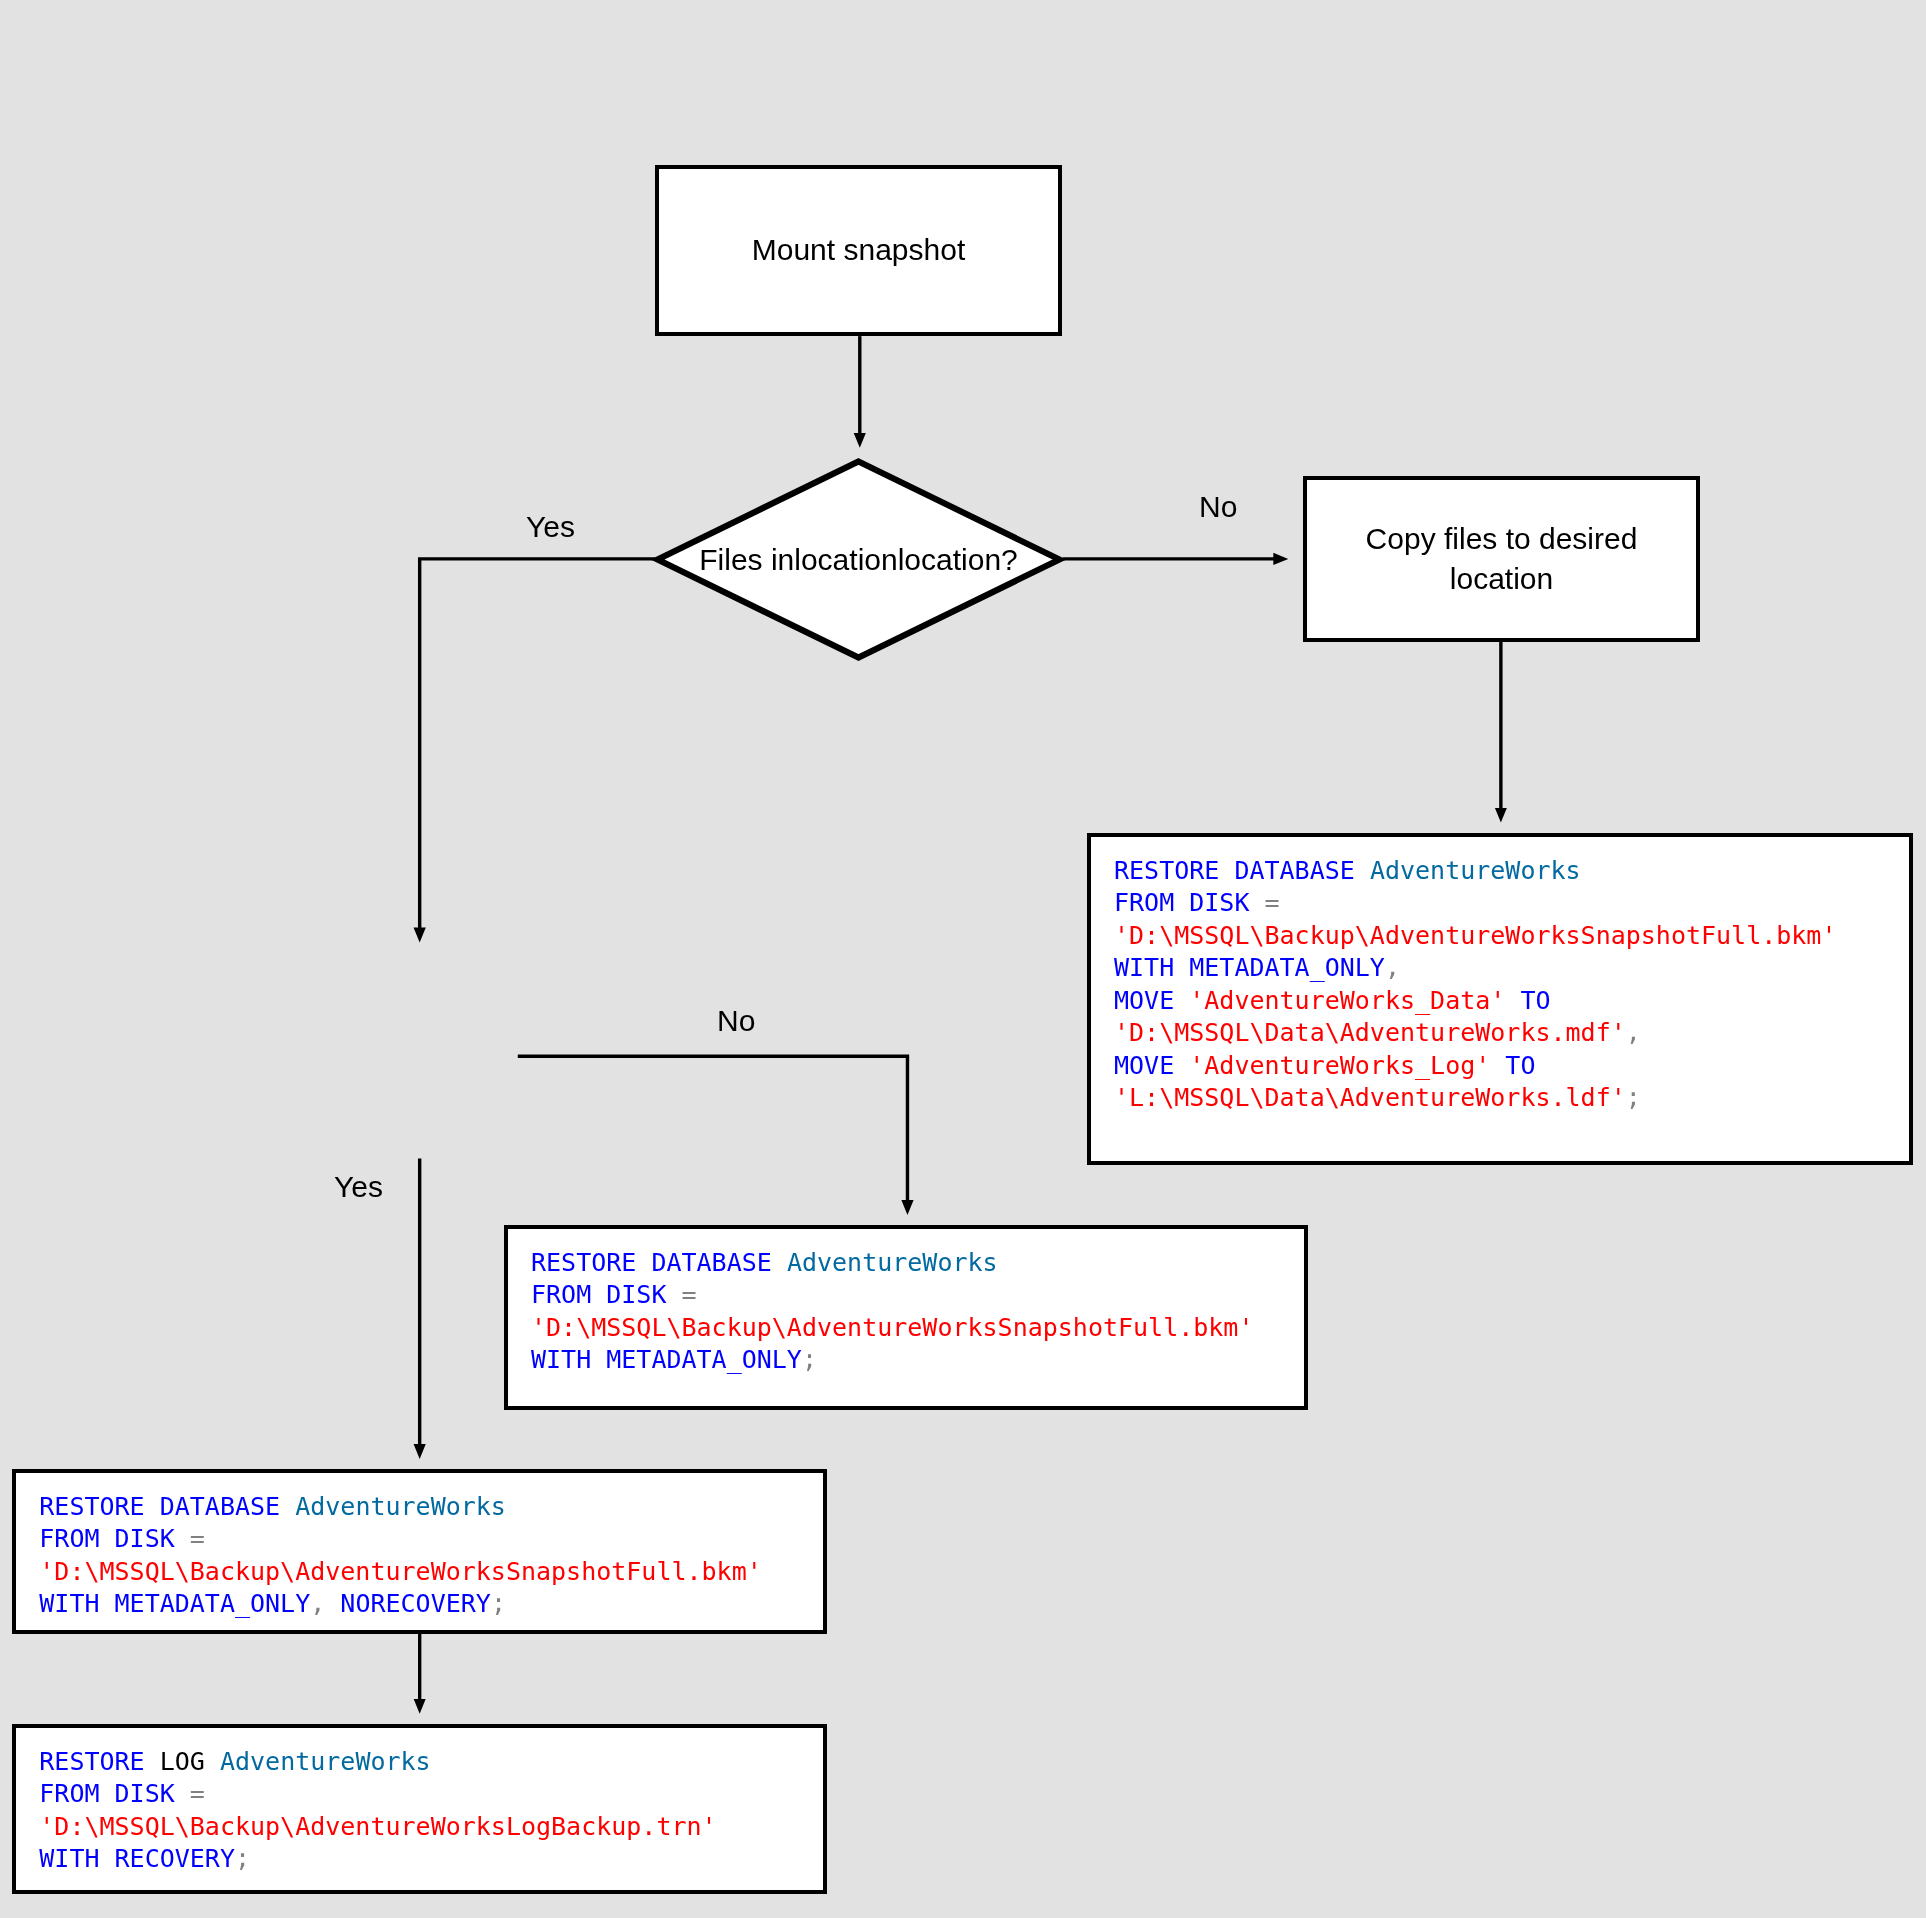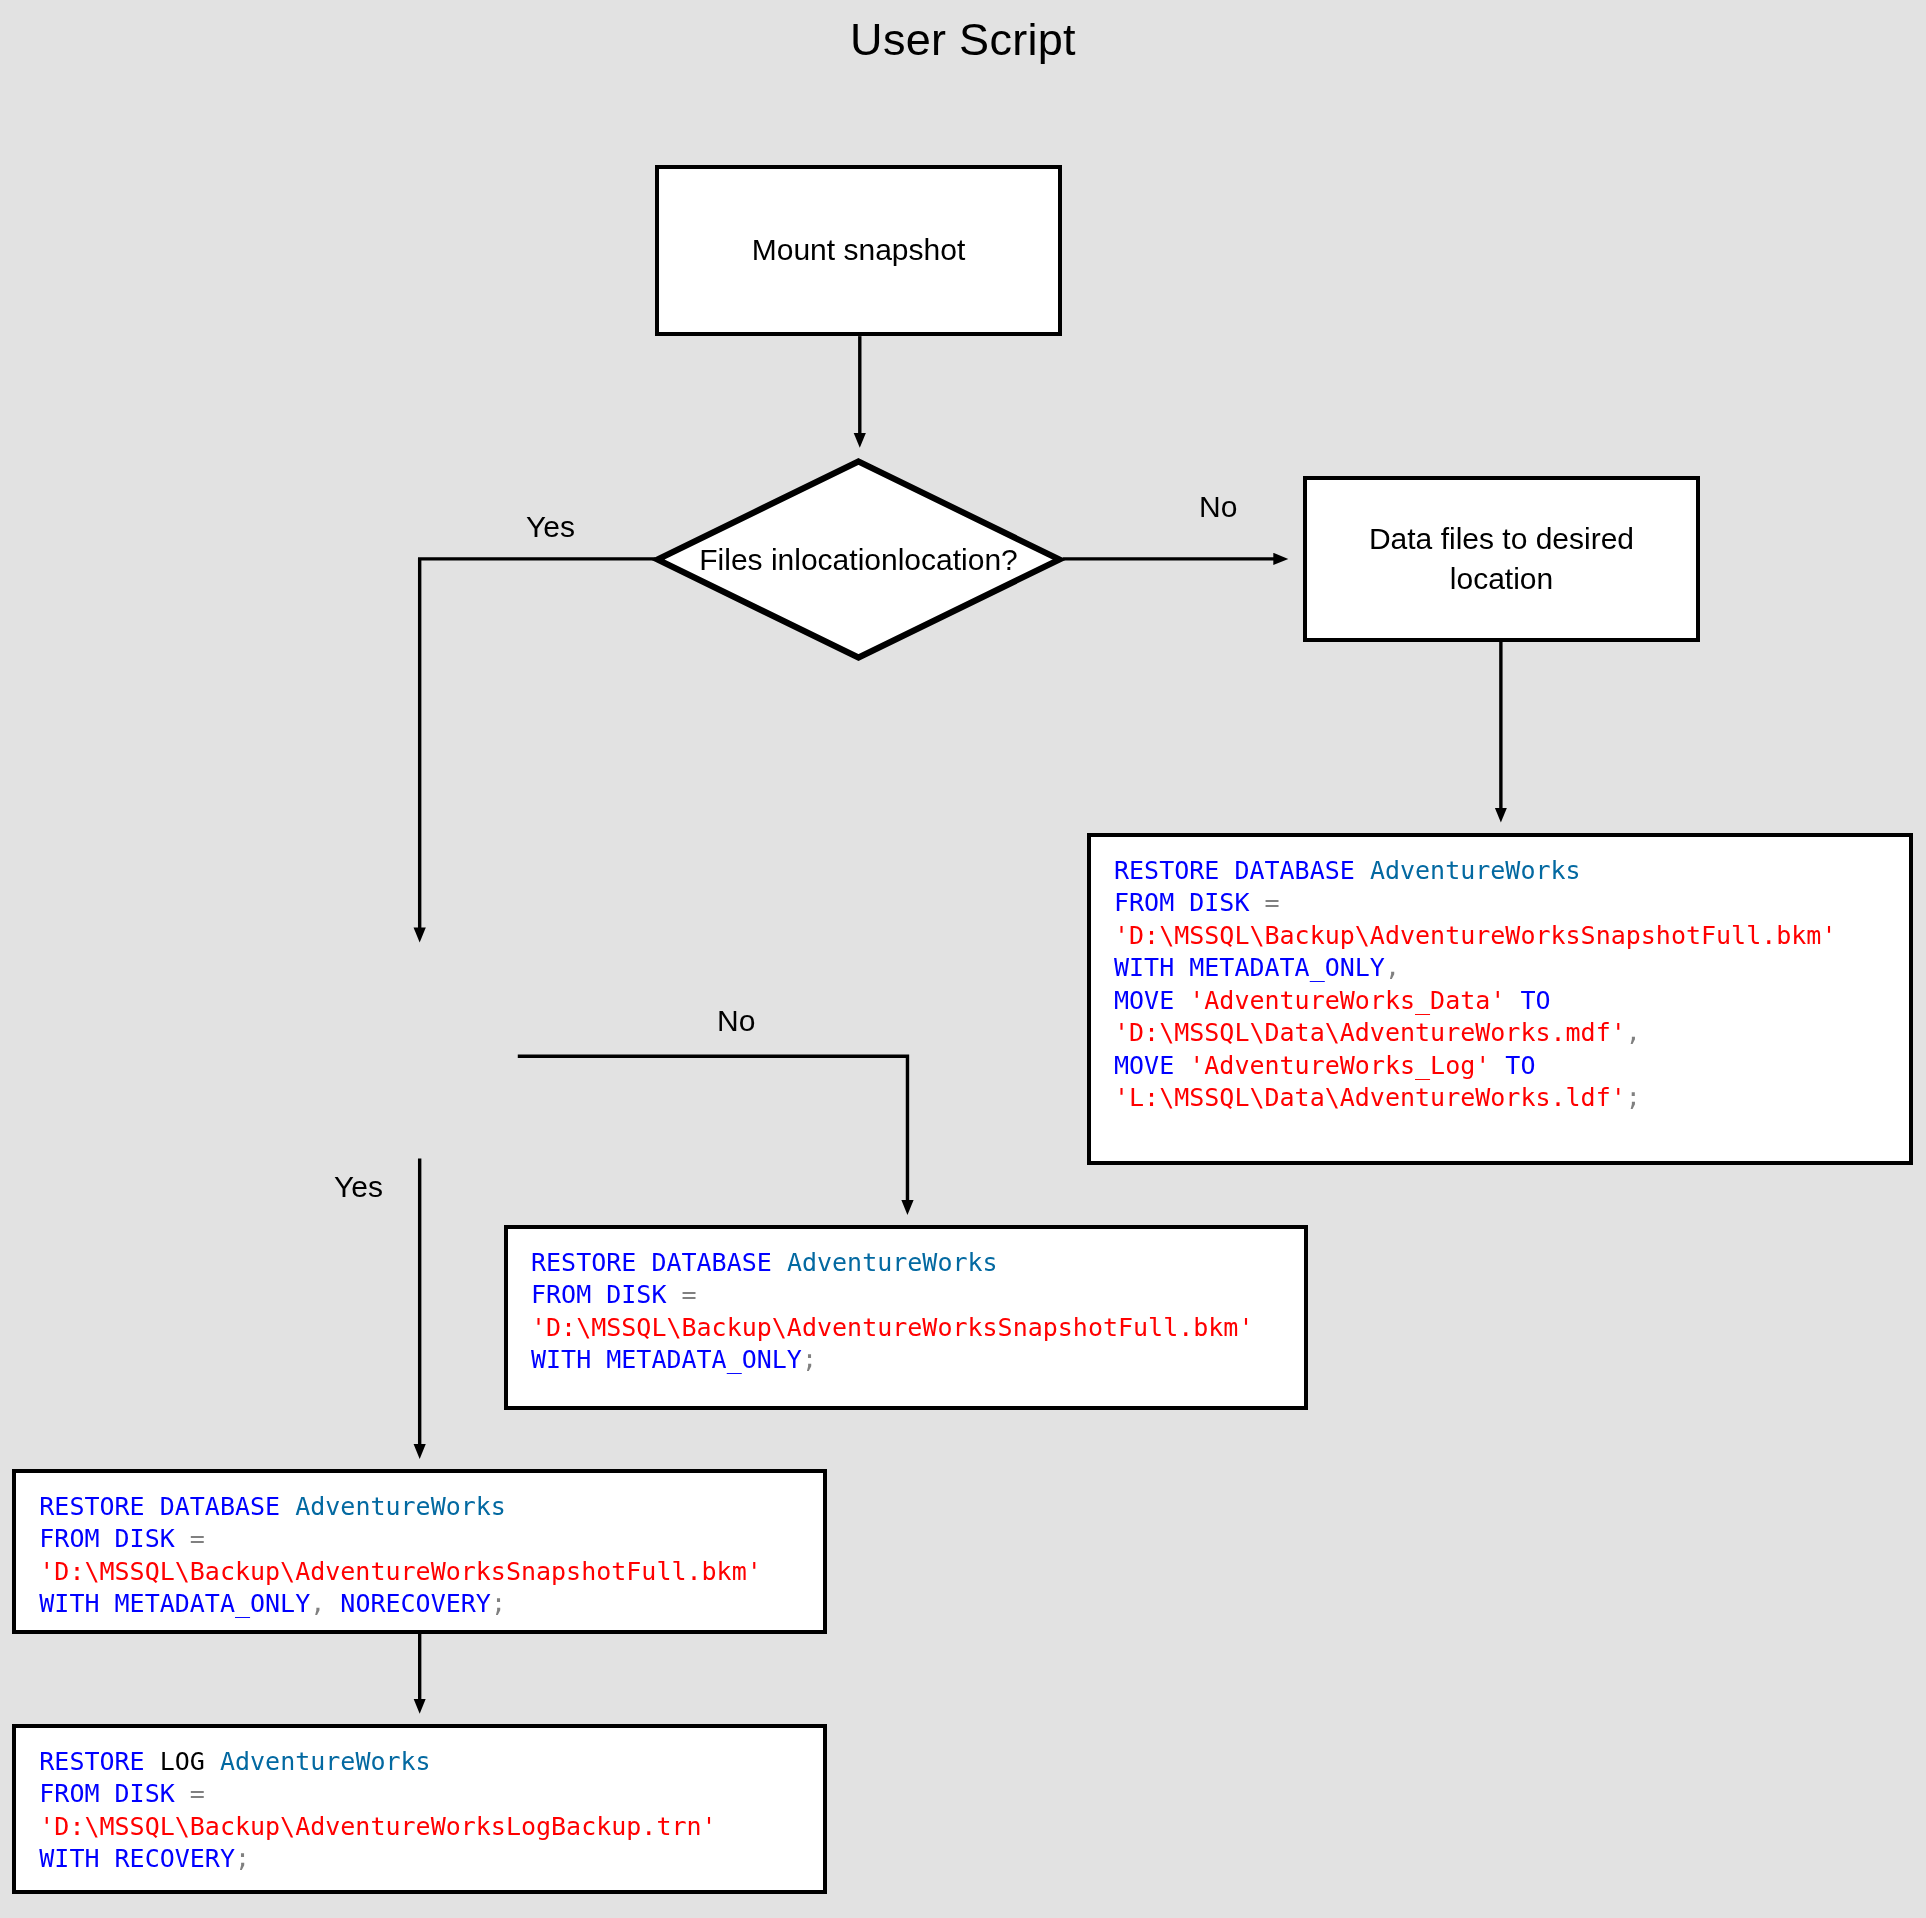--- a/index.html
+++ b/index.html
@@ -114,7 +114,6 @@
 
 <div id="flow-root">
 
-  <div id="diagram-title">User Script</div>
 
   <svg id="edge-layer" viewBox="0 0 2827 2816" width="1926" height="1919">
     <defs>

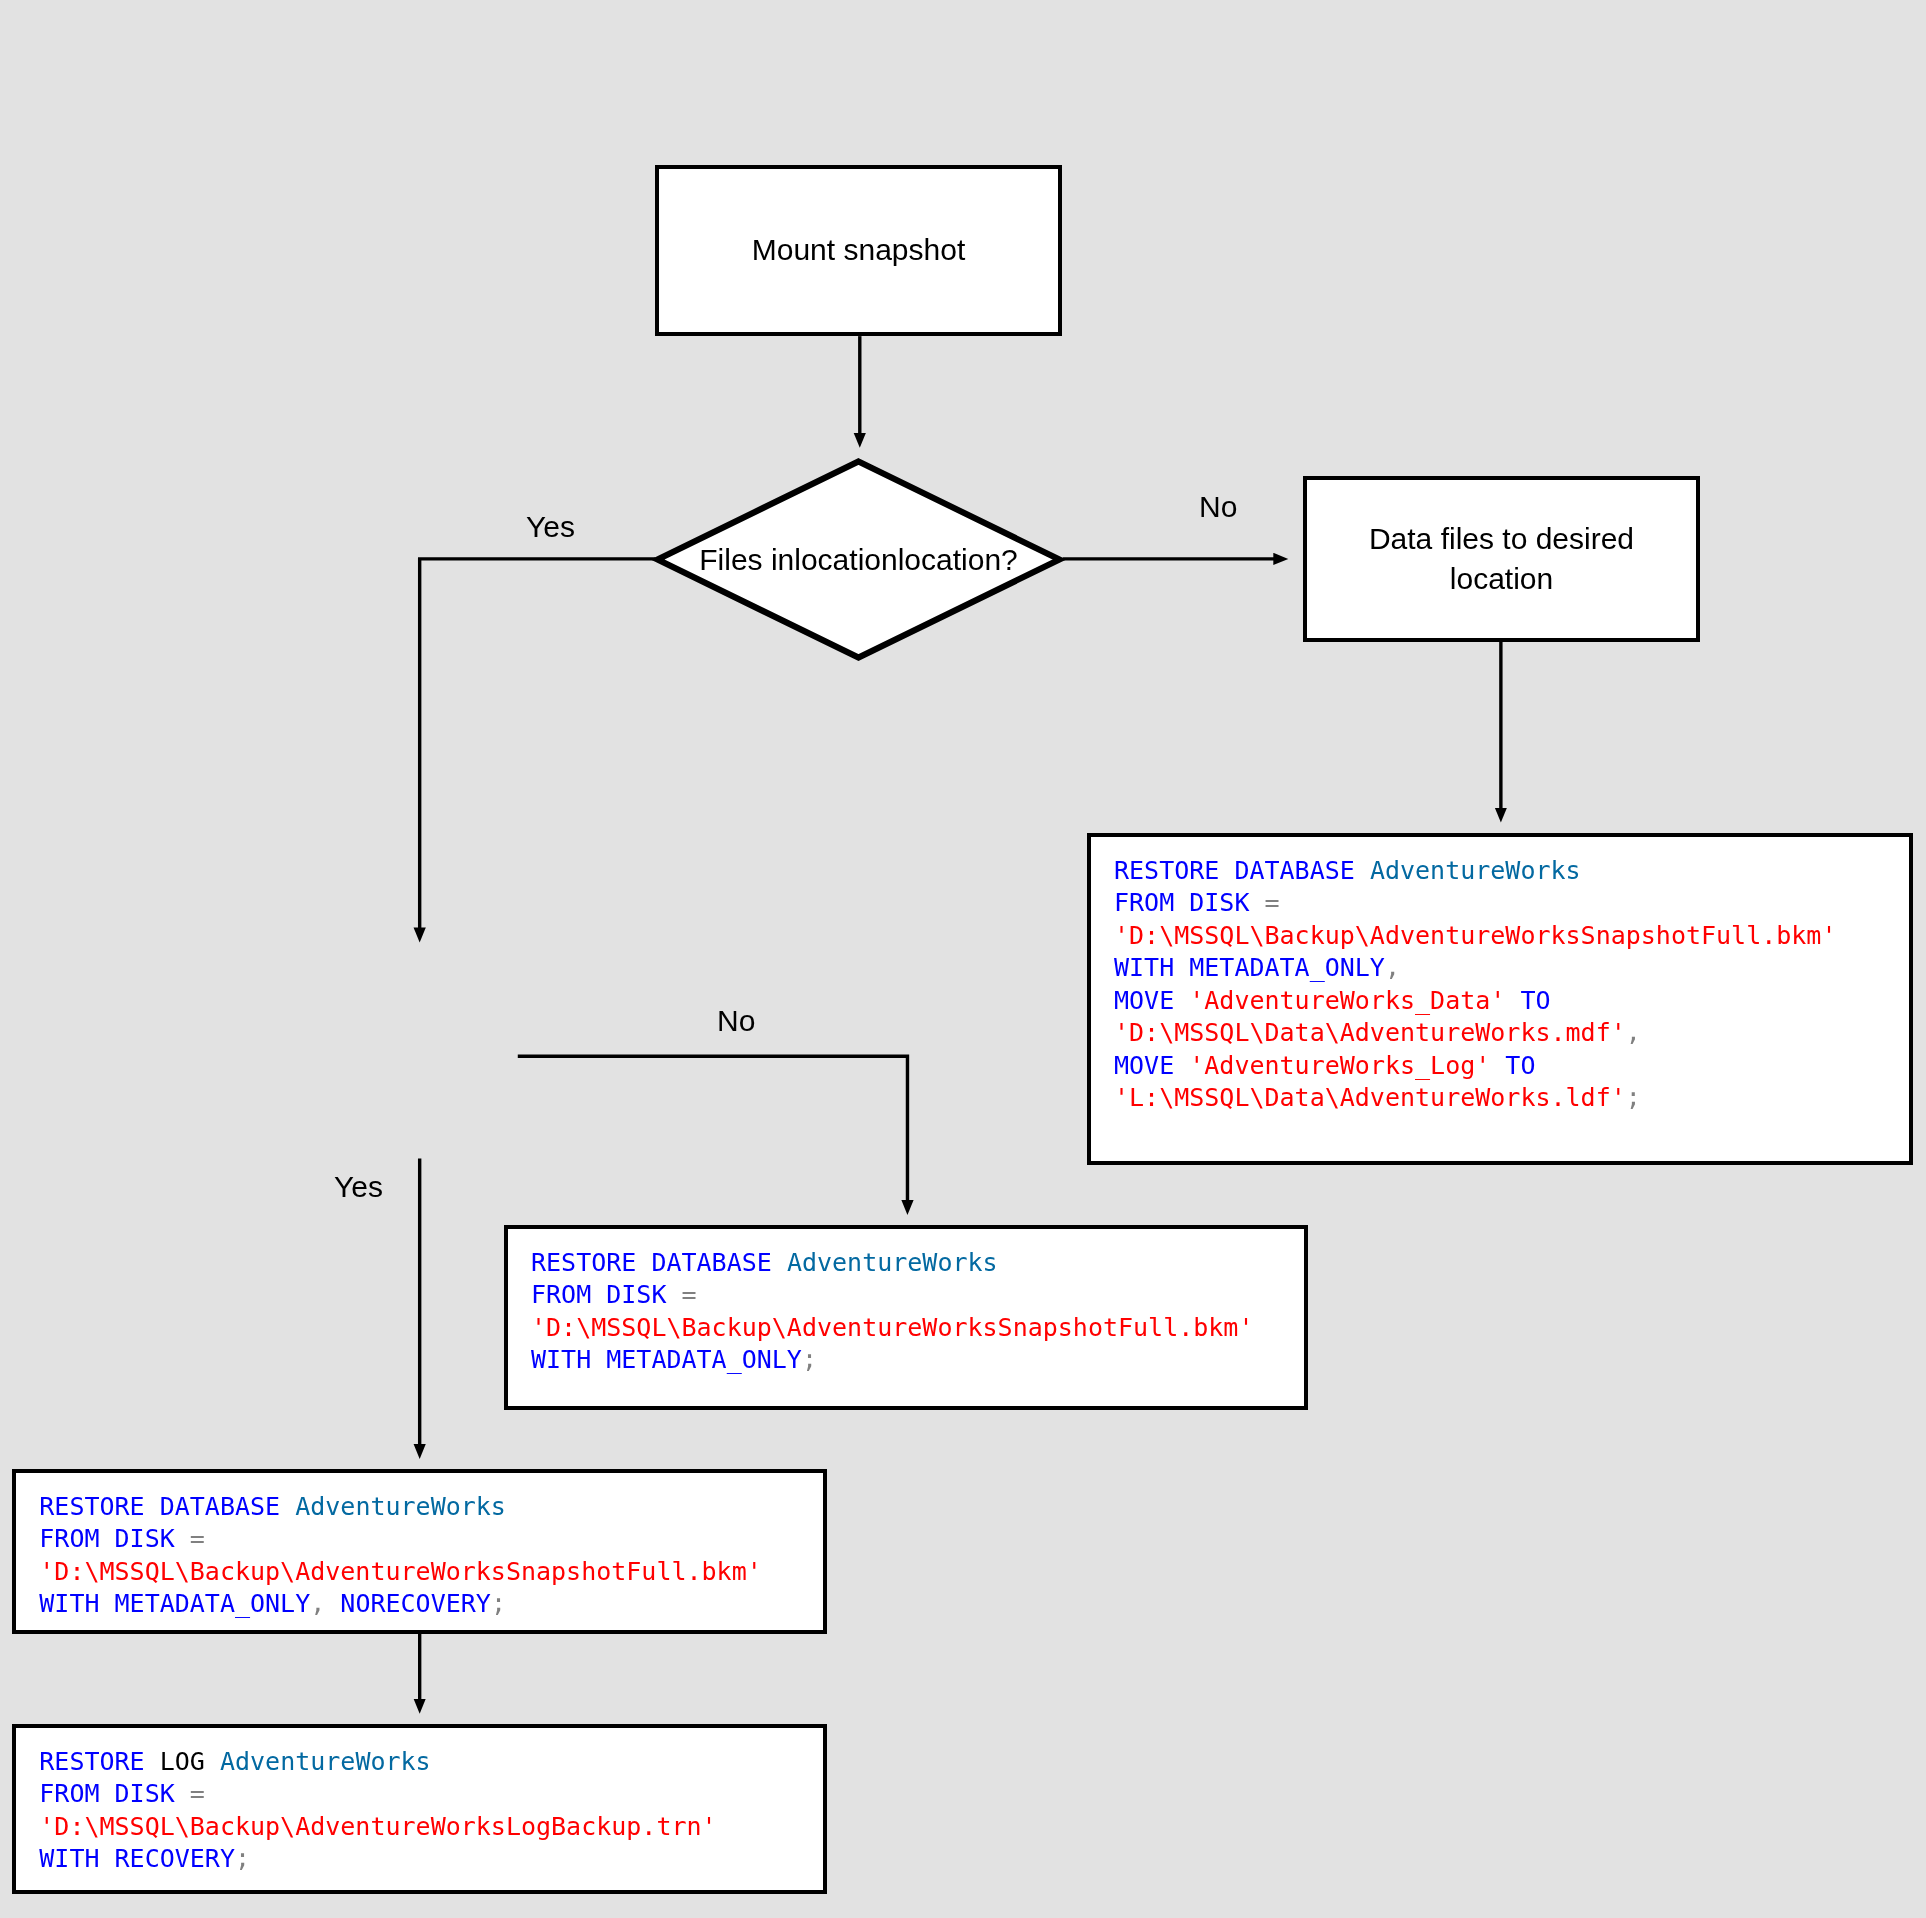--- a/index.html
+++ b/index.html
@@ -159,7 +159,7 @@
 
   <div class="node proc-box" style="left:1303px; top:476px; width:397px; height:166px;">
     <span style="display:block;">
-      <span style="display:block;">Data files to desired</span>
+      <span style="display:block;">Copy files to desired</span>
       <span style="display:block;">location</span>
     </span>
   </div>

